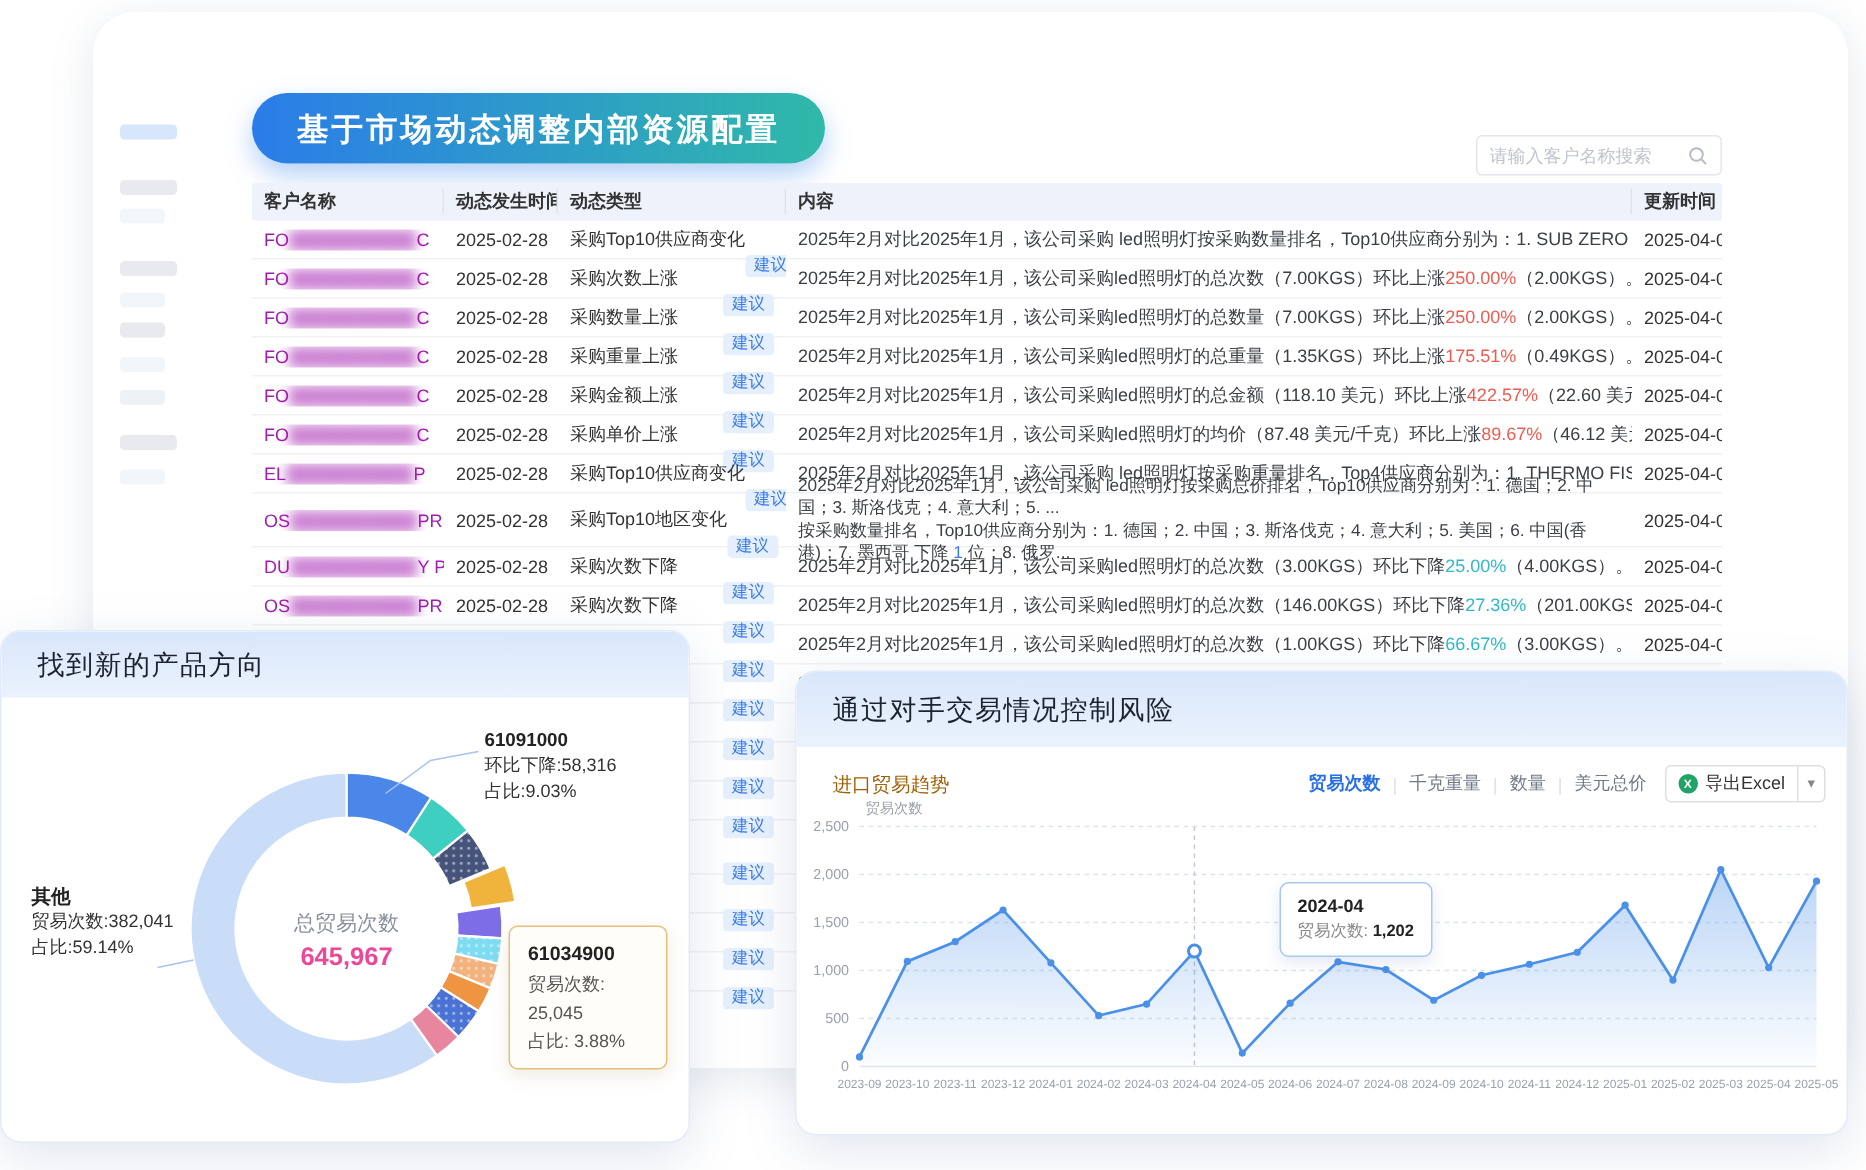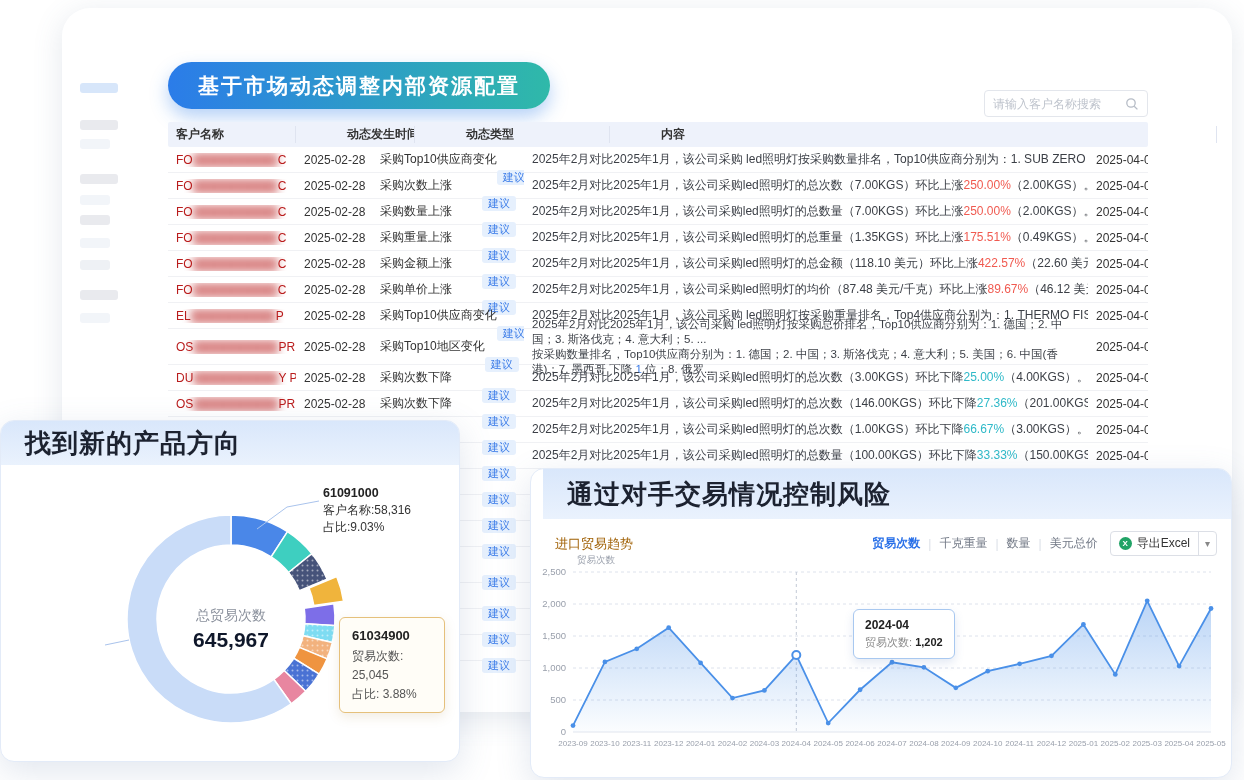--- a/index.html
+++ b/index.html
@@ -26,7 +26,7 @@
   
   .table { position:absolute; left:106px; top:114px; width:980px; font-size:12px; color:#333; }
   .thead { display:grid; grid-template-columns:128px 76px 152px 564px 60px; background:#eef2fb;
-    font-weight:bold; height:25px; align-items:center; border-radius:2px;gap:43px; }
+    font-weight:bold; height:25px; align-items:center; border-radius:2px; }
   .thead > div { padding:0 8px; border-right:1px solid #dfe4f0; white-space:nowrap; overflow:hidden; }
   .thead > div:last-child { border-right:none; }
   .trow { display:grid; grid-template-columns:128px 76px 152px 564px 60px; height:26px; align-items:center;

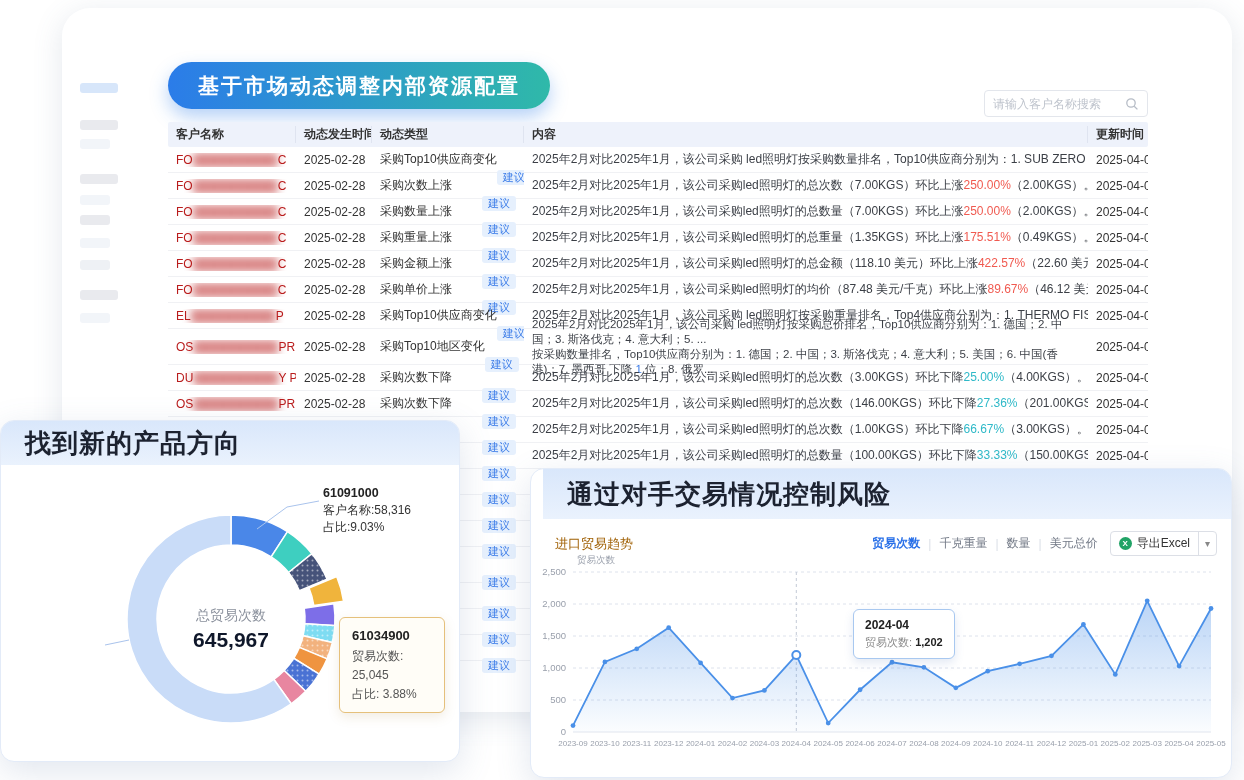--- a/index.html
+++ b/index.html
@@ -33,7 +33,7 @@
     border-bottom:1px solid #f0f1f4; }
   .trow.tall { height:36px; }
   .trow > div { padding:0 8px; white-space:nowrap; overflow:hidden; }
-  .cell-name a { color:#b91c1c; text-decoration:none; cursor:pointer; display:inline-flex; align-items:center; }
+  .cell-name a { color:#a21caf; text-decoration:none; cursor:pointer; display:inline-flex; align-items:center; }
   .blurred { filter:blur(4px); opacity:.55; }
   .cell-type { display:flex; justify-content:space-between; align-items:center; }
   .sug { background:#e6f0fd; color:#3a7be8; font-size:11px; padding:2px 6px; border-radius:3px; line-height:1;

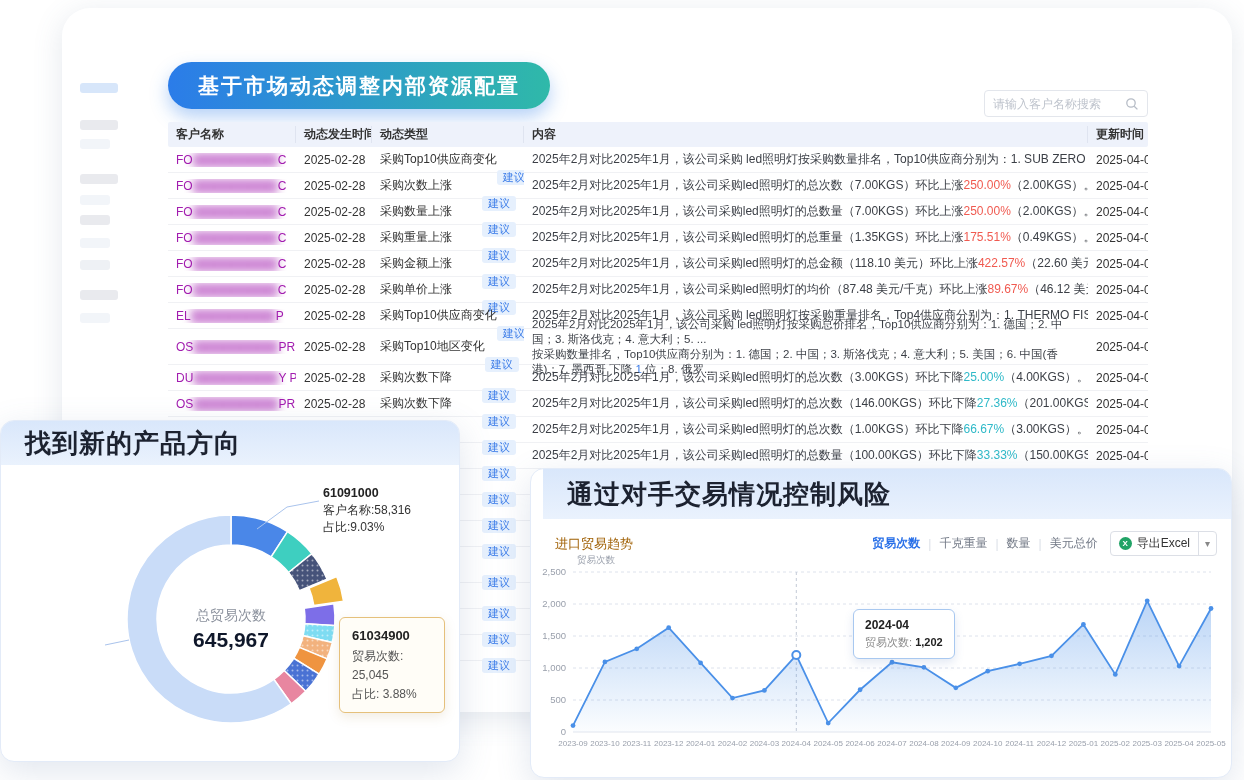--- a/index.html
+++ b/index.html
@@ -48,7 +48,7 @@
   .panel { position:absolute; background:#fff; border:1px solid #e3ebf8; border-radius:14px;
     box-shadow:0 10px 34px rgba(90,115,160,.18); overflow:hidden; }
   .panel-h { height:44px; background:linear-gradient(180deg,#d9e7fb,#eaf2fd); display:flex; align-items:center;
-    padding:0 24px; font-size:26px; font-weight:bold; color:#1c2230; letter-spacing:1px; }
+    padding:0 24px; font-size:18px; font-weight:normal; color:#1c2230; letter-spacing:1px; }
   #donut-panel { left:0; top:420px; width:460px; height:342px; }
   #line-panel  { left:530px; top:468px; width:702px; height:310px;padding-left:12px; }
   #line-panel .panel-h { height:50px; }

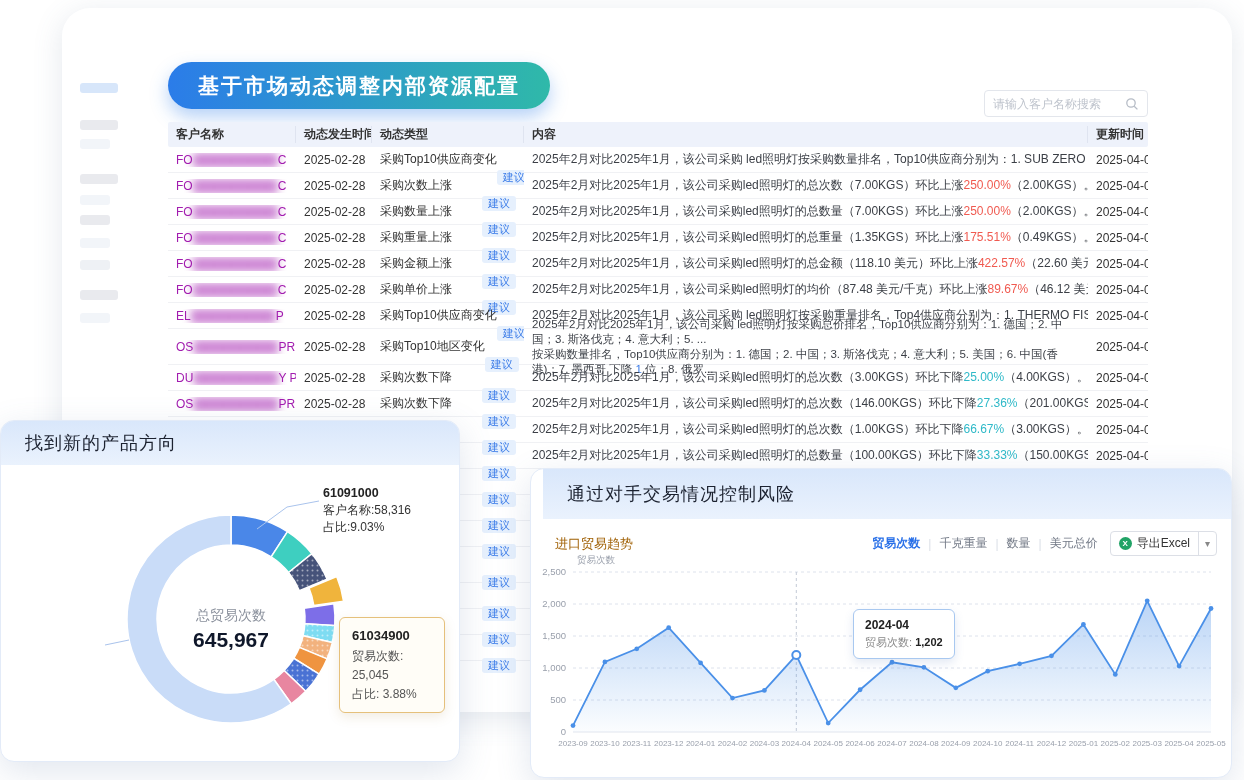--- a/index.html
+++ b/index.html
@@ -50,7 +50,7 @@
   .panel-h { height:44px; background:linear-gradient(180deg,#d9e7fb,#eaf2fd); display:flex; align-items:center;
     padding:0 24px; font-size:18px; font-weight:normal; color:#1c2230; letter-spacing:1px; }
   #donut-panel { left:0; top:420px; width:460px; height:342px; }
-  #line-panel  { left:530px; top:468px; width:702px; height:310px;padding-left:12px; }
+  #line-panel  { left:530px; top:447px; width:702px; height:310px; }
   #line-panel .panel-h { height:50px; }
 
   .abs { position:absolute; }

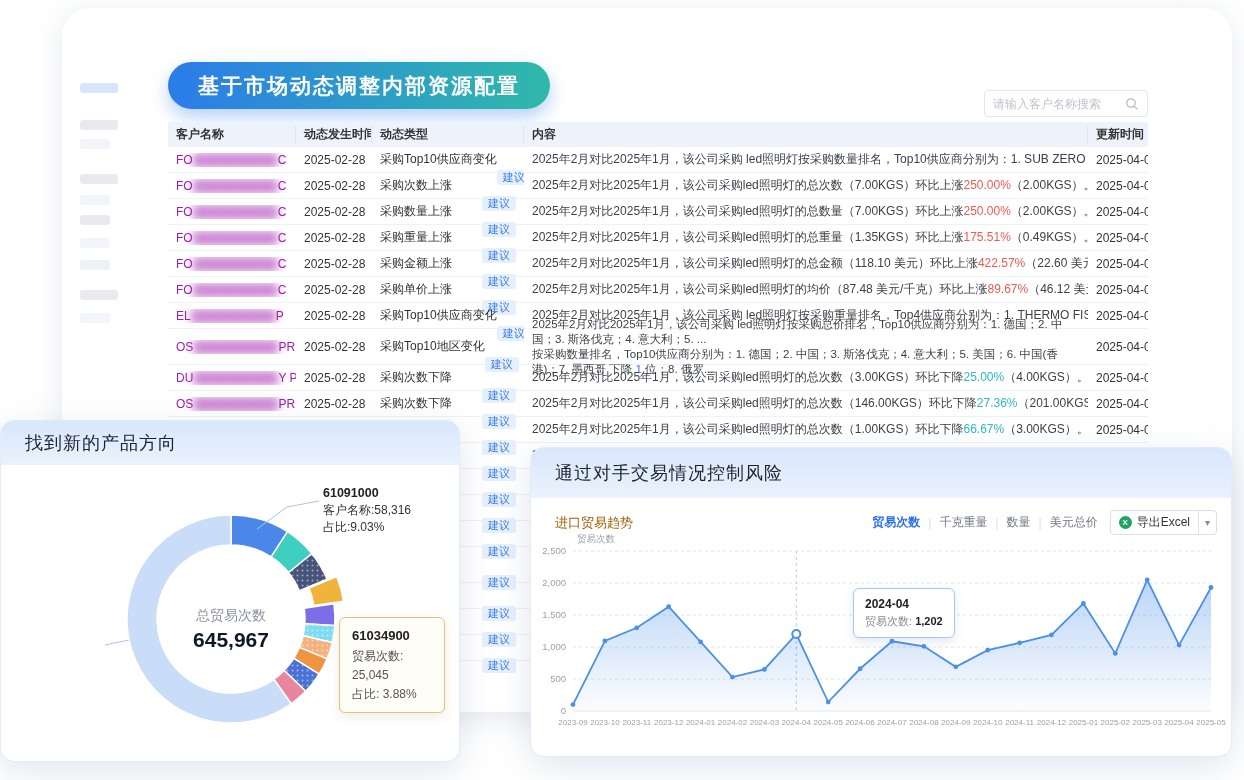--- a/index.html
+++ b/index.html
@@ -419,7 +419,7 @@
 
     <div class="abs callout" style="left:322px;top:64px;">
       <div class="code">61091000</div>
-      <div>客户名称:58,316</div>
+      <div>环比下降:58,316</div>
       <div>占比:9.03%</div>
     </div>
 

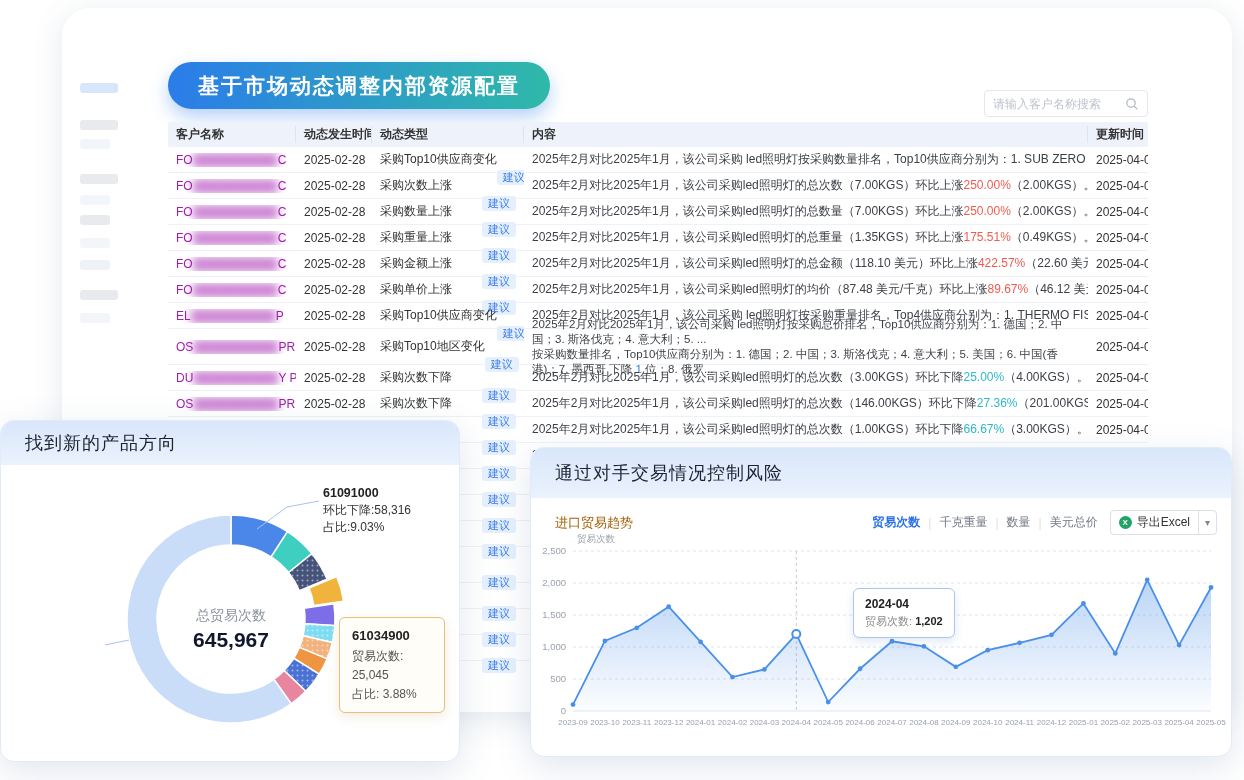--- a/index.html
+++ b/index.html
@@ -423,6 +423,11 @@
       <div>占比:9.03%</div>
     </div>
 
+    <div class="abs callout" style="left:20px;top:168px;">
+      <div class="code" style="font-size:13px;">其他</div>
+      <div>贸易次数:382,041</div>
+      <div>占比:59.14%</div>
+    </div>
 
     <div class="tip-box" style="left:338px;top:196px;width:106px;">
       <div class="code">61034900</div>

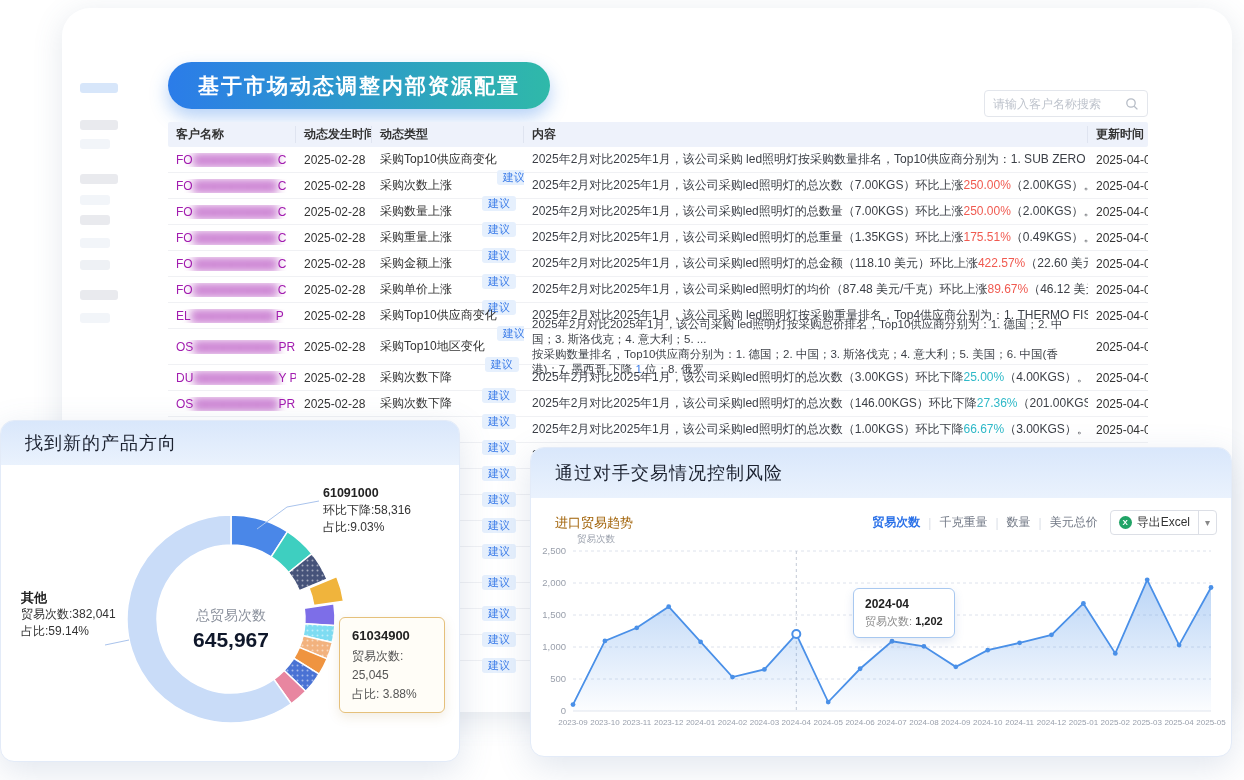--- a/index.html
+++ b/index.html
@@ -58,7 +58,7 @@
   .callout .code { font-weight:bold; font-size:12.5px; color:#222; }
   .center-label { text-align:center; }
   .center-label .cl1 { color:#8a909c; font-size:14px; }
-  .center-label .cl2 { color:#0f172a; font-size:21px; font-weight:bold; margin-top:3px; }
+  .center-label .cl2 { color:#ec4899; font-size:17px; font-weight:bold; margin-top:3px; }
   .tip-box { position:absolute; background:#fffdf7; border:1px solid #e5c07b; border-radius:6px;
     box-shadow:0 4px 12px rgba(160,130,60,.15); padding:8px 12px; font-size:12px; color:#555; line-height:19px; }
   .tip-box .code { font-weight:bold; font-size:13px; color:#222; margin-bottom:2px; }

